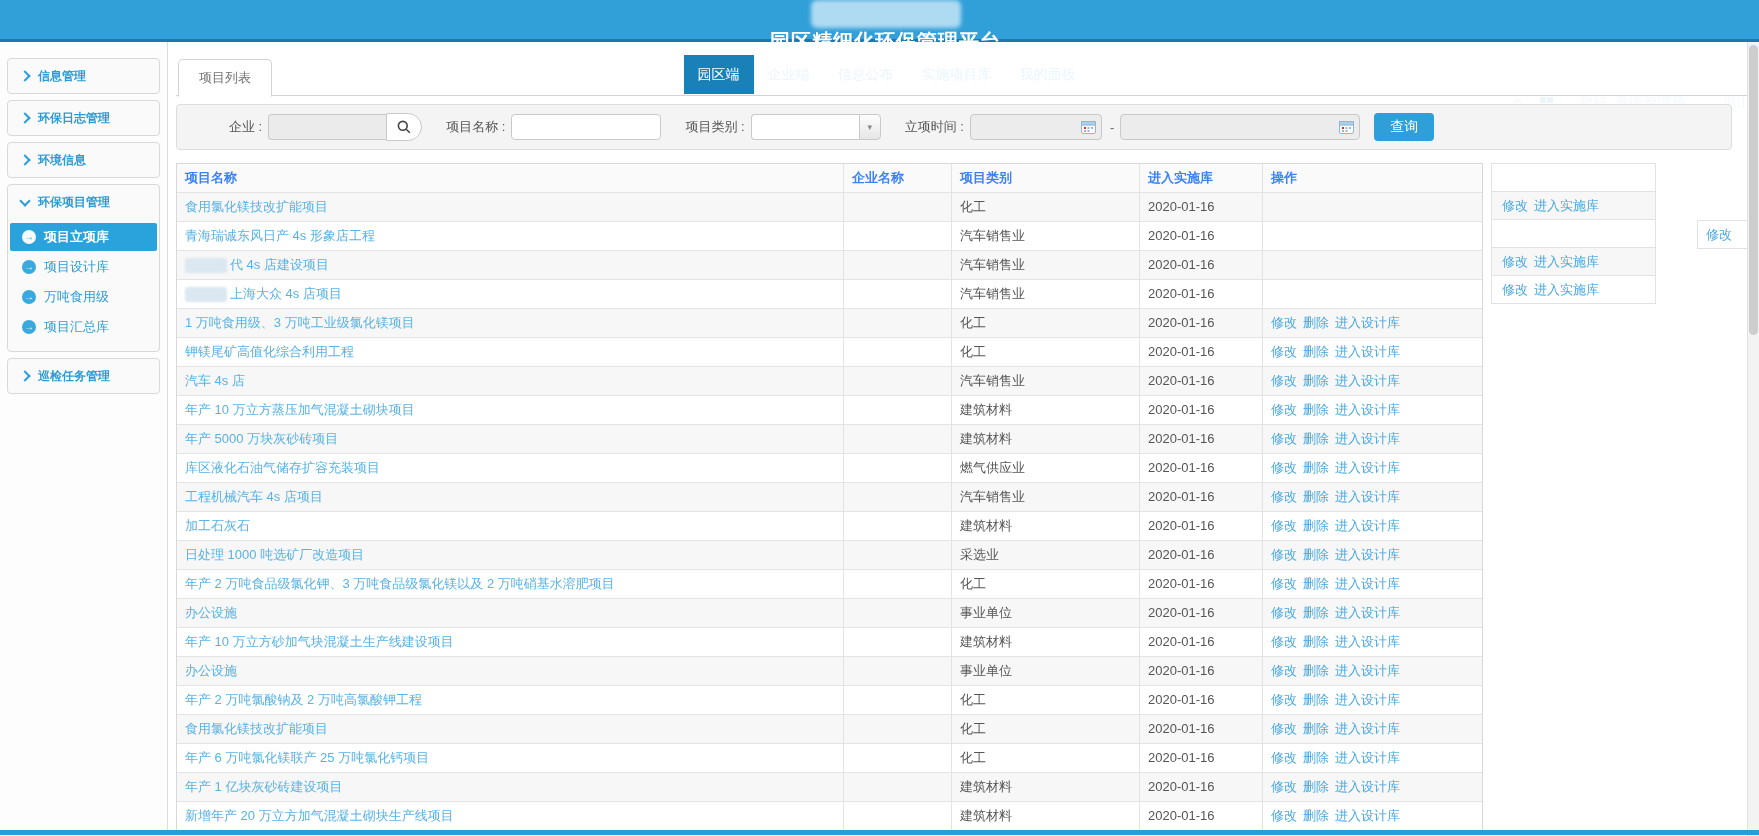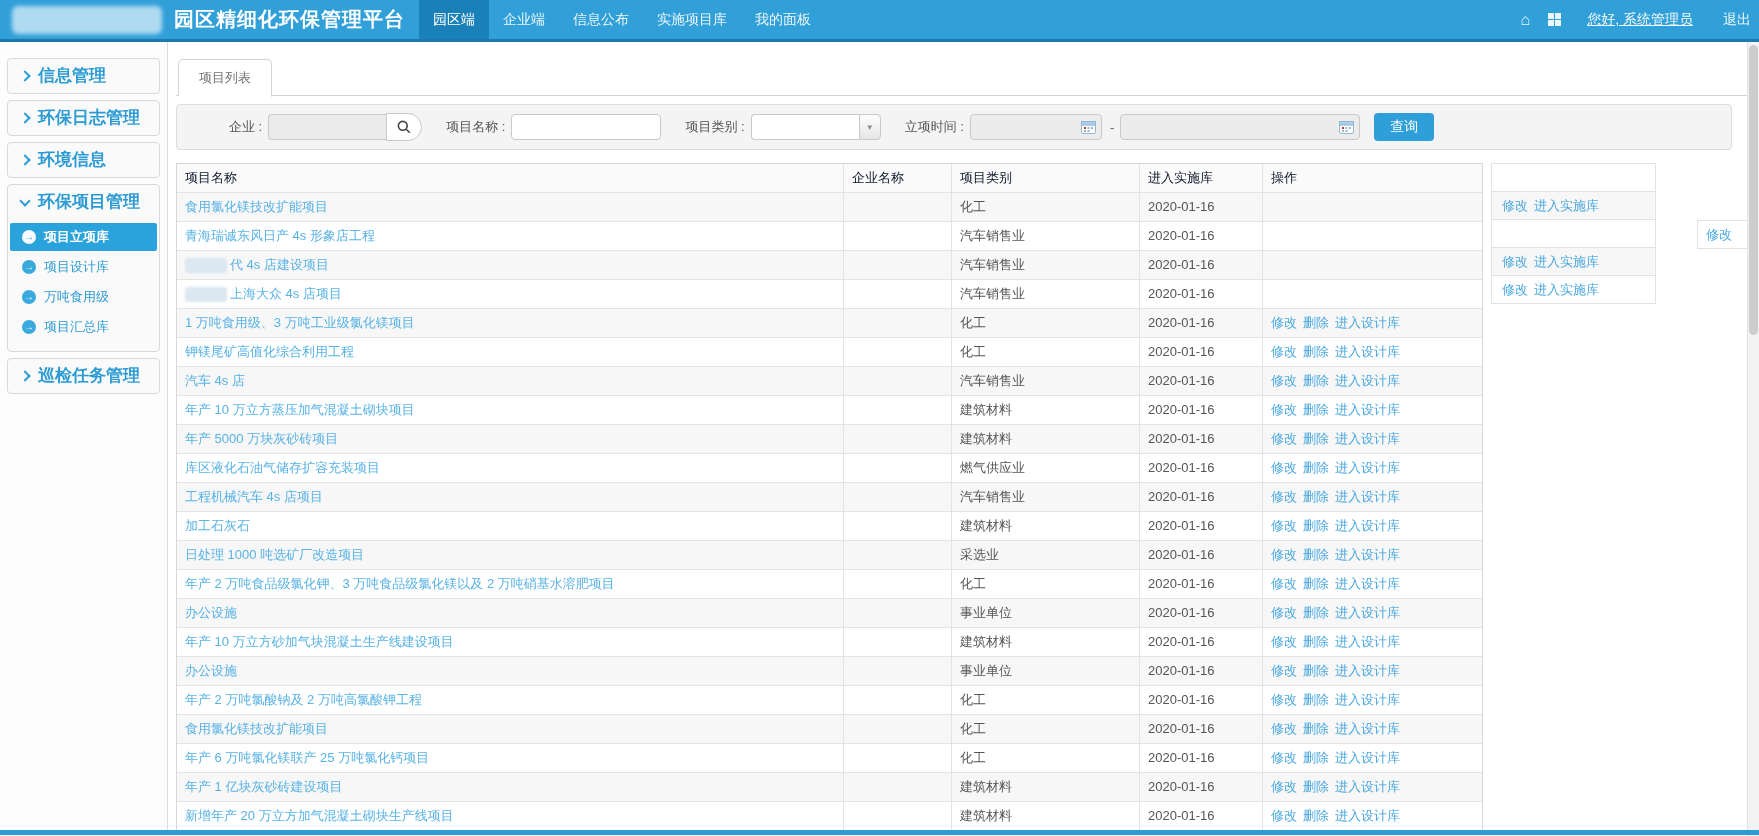--- a/index.html
+++ b/index.html
@@ -12,7 +12,7 @@
   .topbar{
     position:absolute;left:0;top:0;width:1759px;height:42px;box-sizing:border-box;
     background:#319fd8;border-bottom:3px solid #1d78ad;
-    display:flex;align-items:center;color:#fff;
+    display:flex;align-items:center;color:#fff;flex-direction:column;
   }
   .logo-blur{width:150px;height:28px;margin-left:12px;border-radius:6px;
     background:rgba(198,229,247,.85);filter:blur(2px);flex:0 0 auto;}

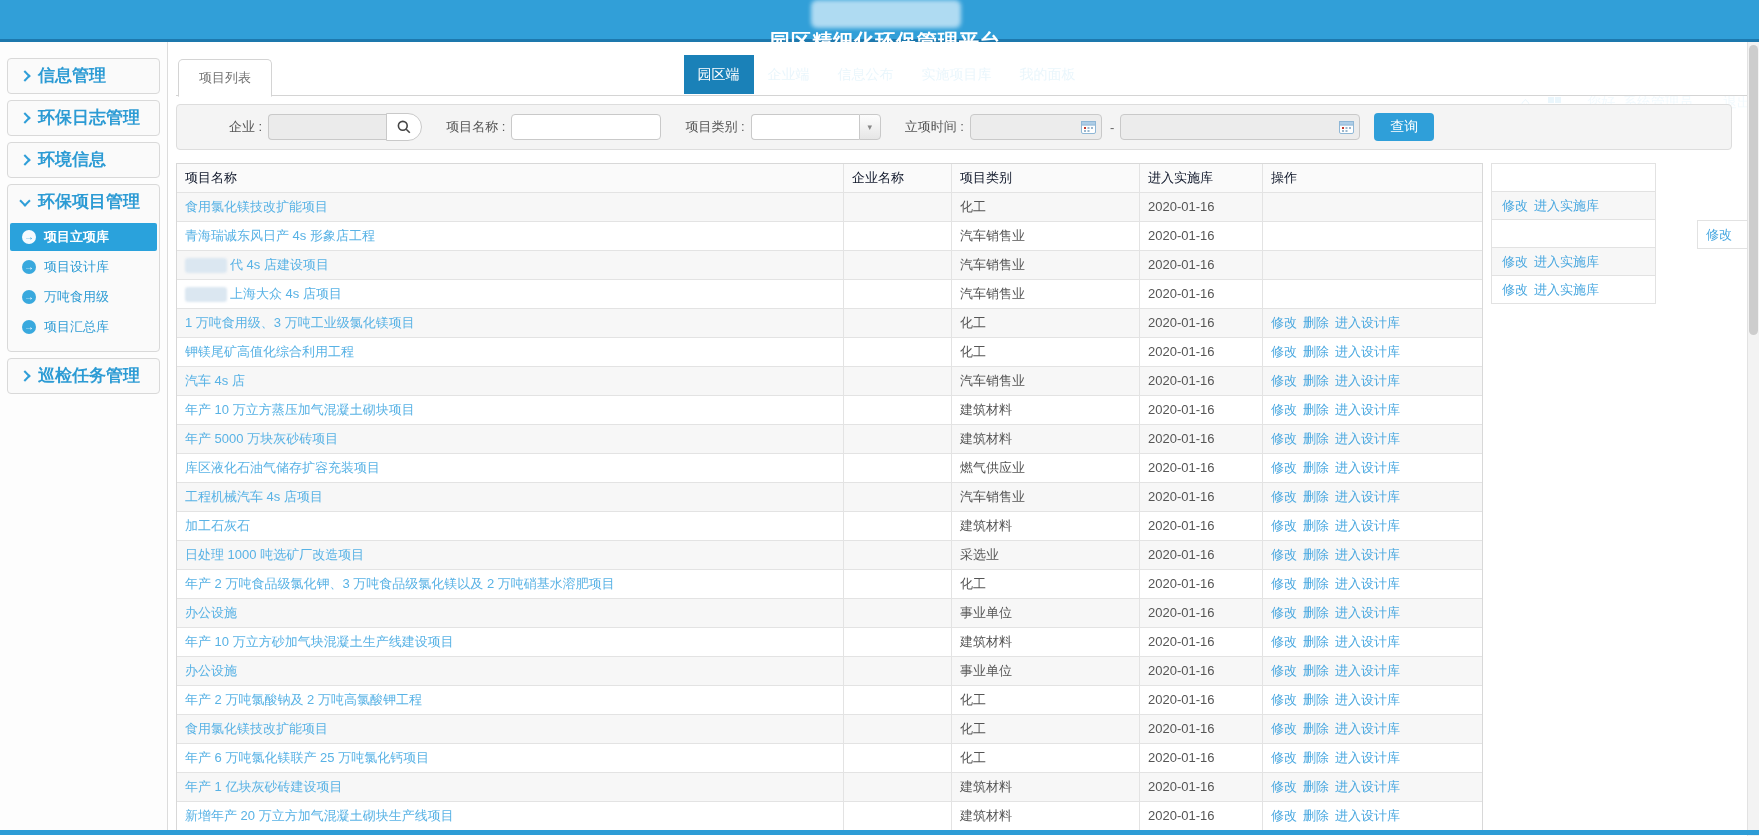--- a/index.html
+++ b/index.html
@@ -36,7 +36,7 @@
   .chev{width:6px;height:6px;border-right:2px solid #2f9ed8;border-bottom:2px solid #2f9ed8;
     display:inline-block;transform:rotate(-45deg);margin-right:9px;flex:0 0 auto;}
   .chev.down{transform:rotate(45deg);margin-top:-3px;}
-  .plabel{color:#2c9bd4;font-size:17px;font-weight:bold;white-space:nowrap;}
+  .plabel{color:#2c9bd4;font-size:12px;font-weight:bold;white-space:nowrap;}
   .subs{padding:2px 0 8px 0;}
   .sub{height:28px;line-height:28px;display:flex;align-items:center;padding-left:12px;
     color:#2c9bd4;font-size:13px;cursor:pointer;margin:2px 2px;white-space:nowrap;}

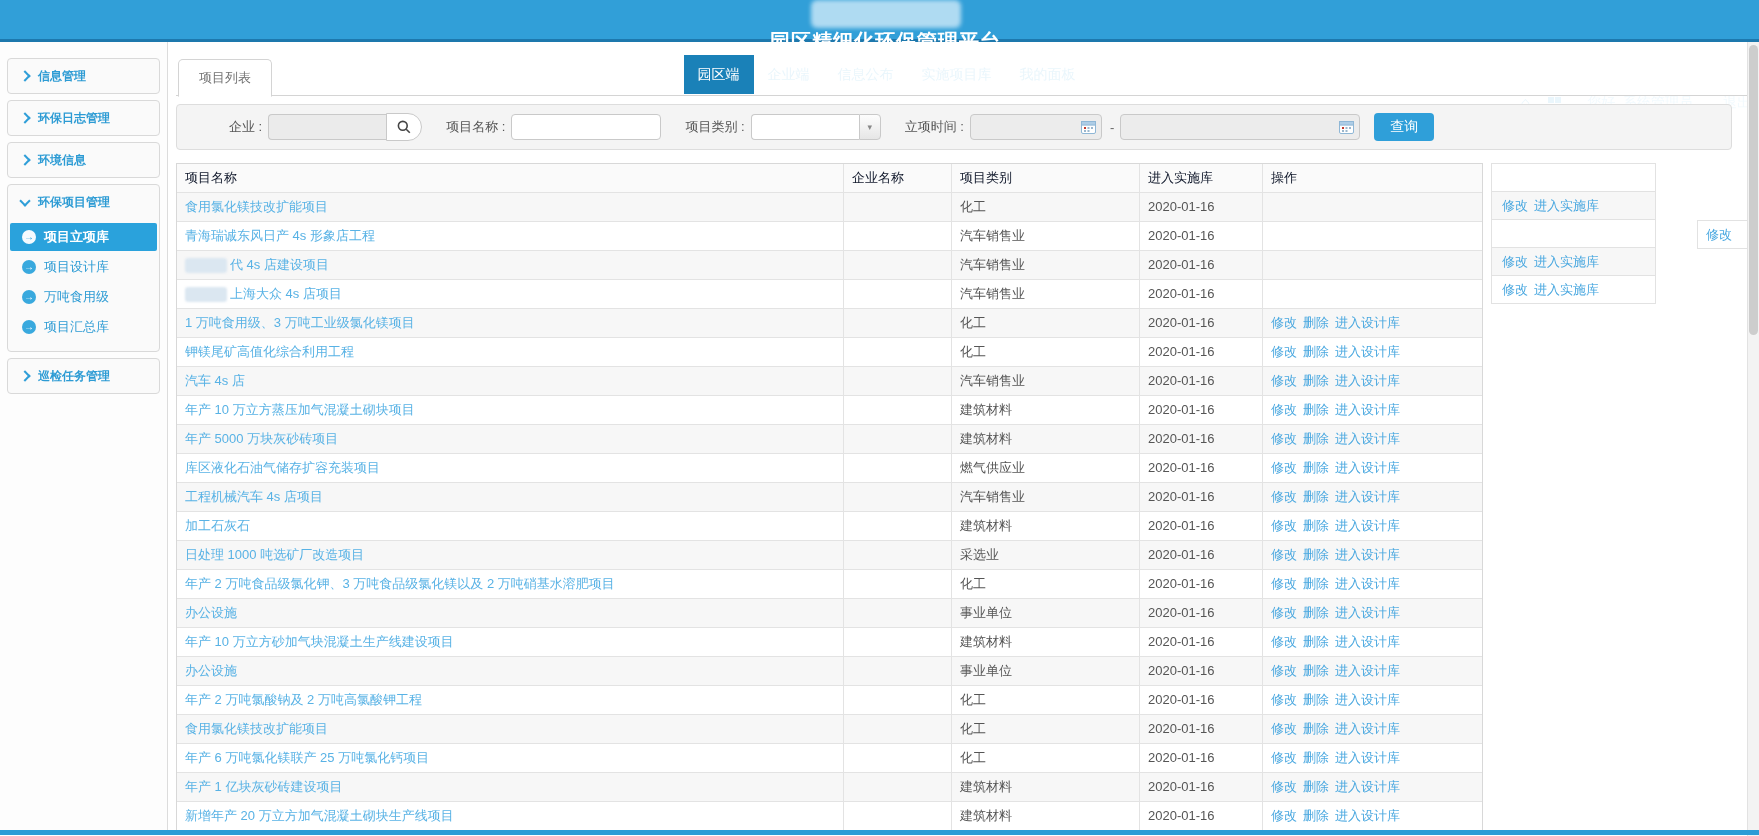--- a/index.html
+++ b/index.html
@@ -24,7 +24,7 @@
   .home-glyph{font-size:16px;color:#eaf6fc;margin-right:18px;}
   .apps-icon{width:13px;height:13px;margin-right:26px;display:grid;grid-template-columns:6px 6px;grid-gap:1px;}
   .apps-icon i{background:#eaf6fc;width:6px;height:6px;display:block;}
-  .greeting{font-size:14px;color:#f2fafe;margin-right:30px;white-space:nowrap;text-decoration:underline;}
+  .greeting{font-size:14px;color:#f2fafe;margin-right:38px;white-space:nowrap;text-decoration:underline;}
   .logout{font-size:14px;color:#f2fafe;cursor:pointer;white-space:nowrap;}
   
   .sidebar{

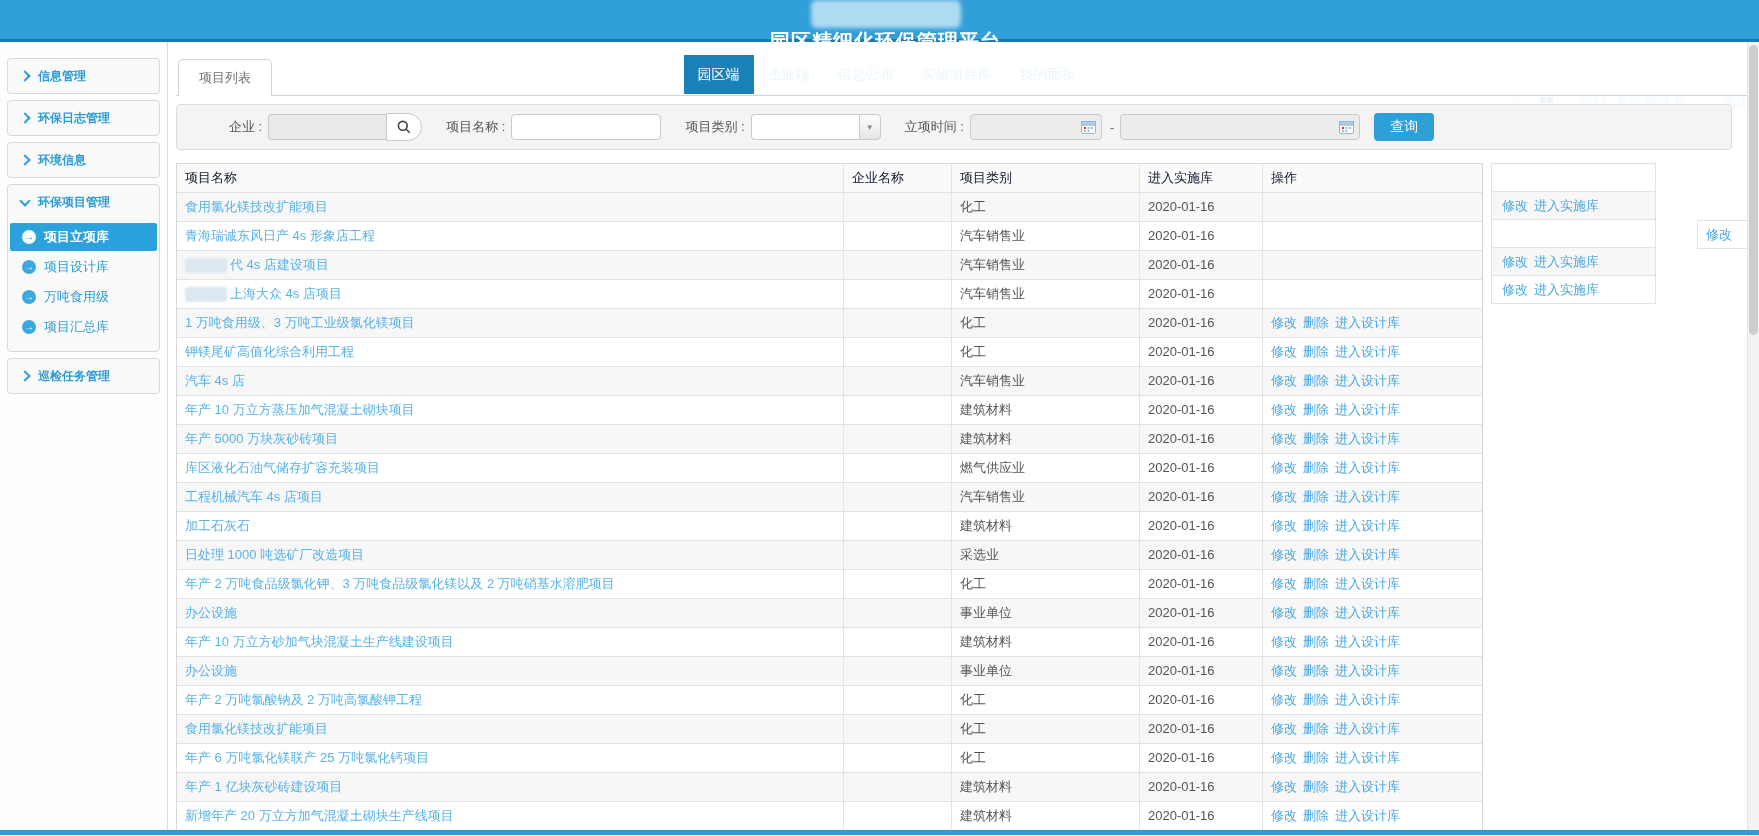--- a/index.html
+++ b/index.html
@@ -87,7 +87,7 @@
   .col2{width:188px;}
   .col3{width:123px;}
   .col4{flex:1;border-right:none;}
-  .th{font-weight:normal;color:#0f172a;background:#fafafa;}
+  .th{font-weight:bold;color:#3b82f6;background:#fafafa;}
   .trow.odd .cell{background:#f7f7f7;}
   .plink{color:#58b2e5;cursor:pointer;}
   .alink{color:#4aa8e0;cursor:pointer;margin-right:6px;}

